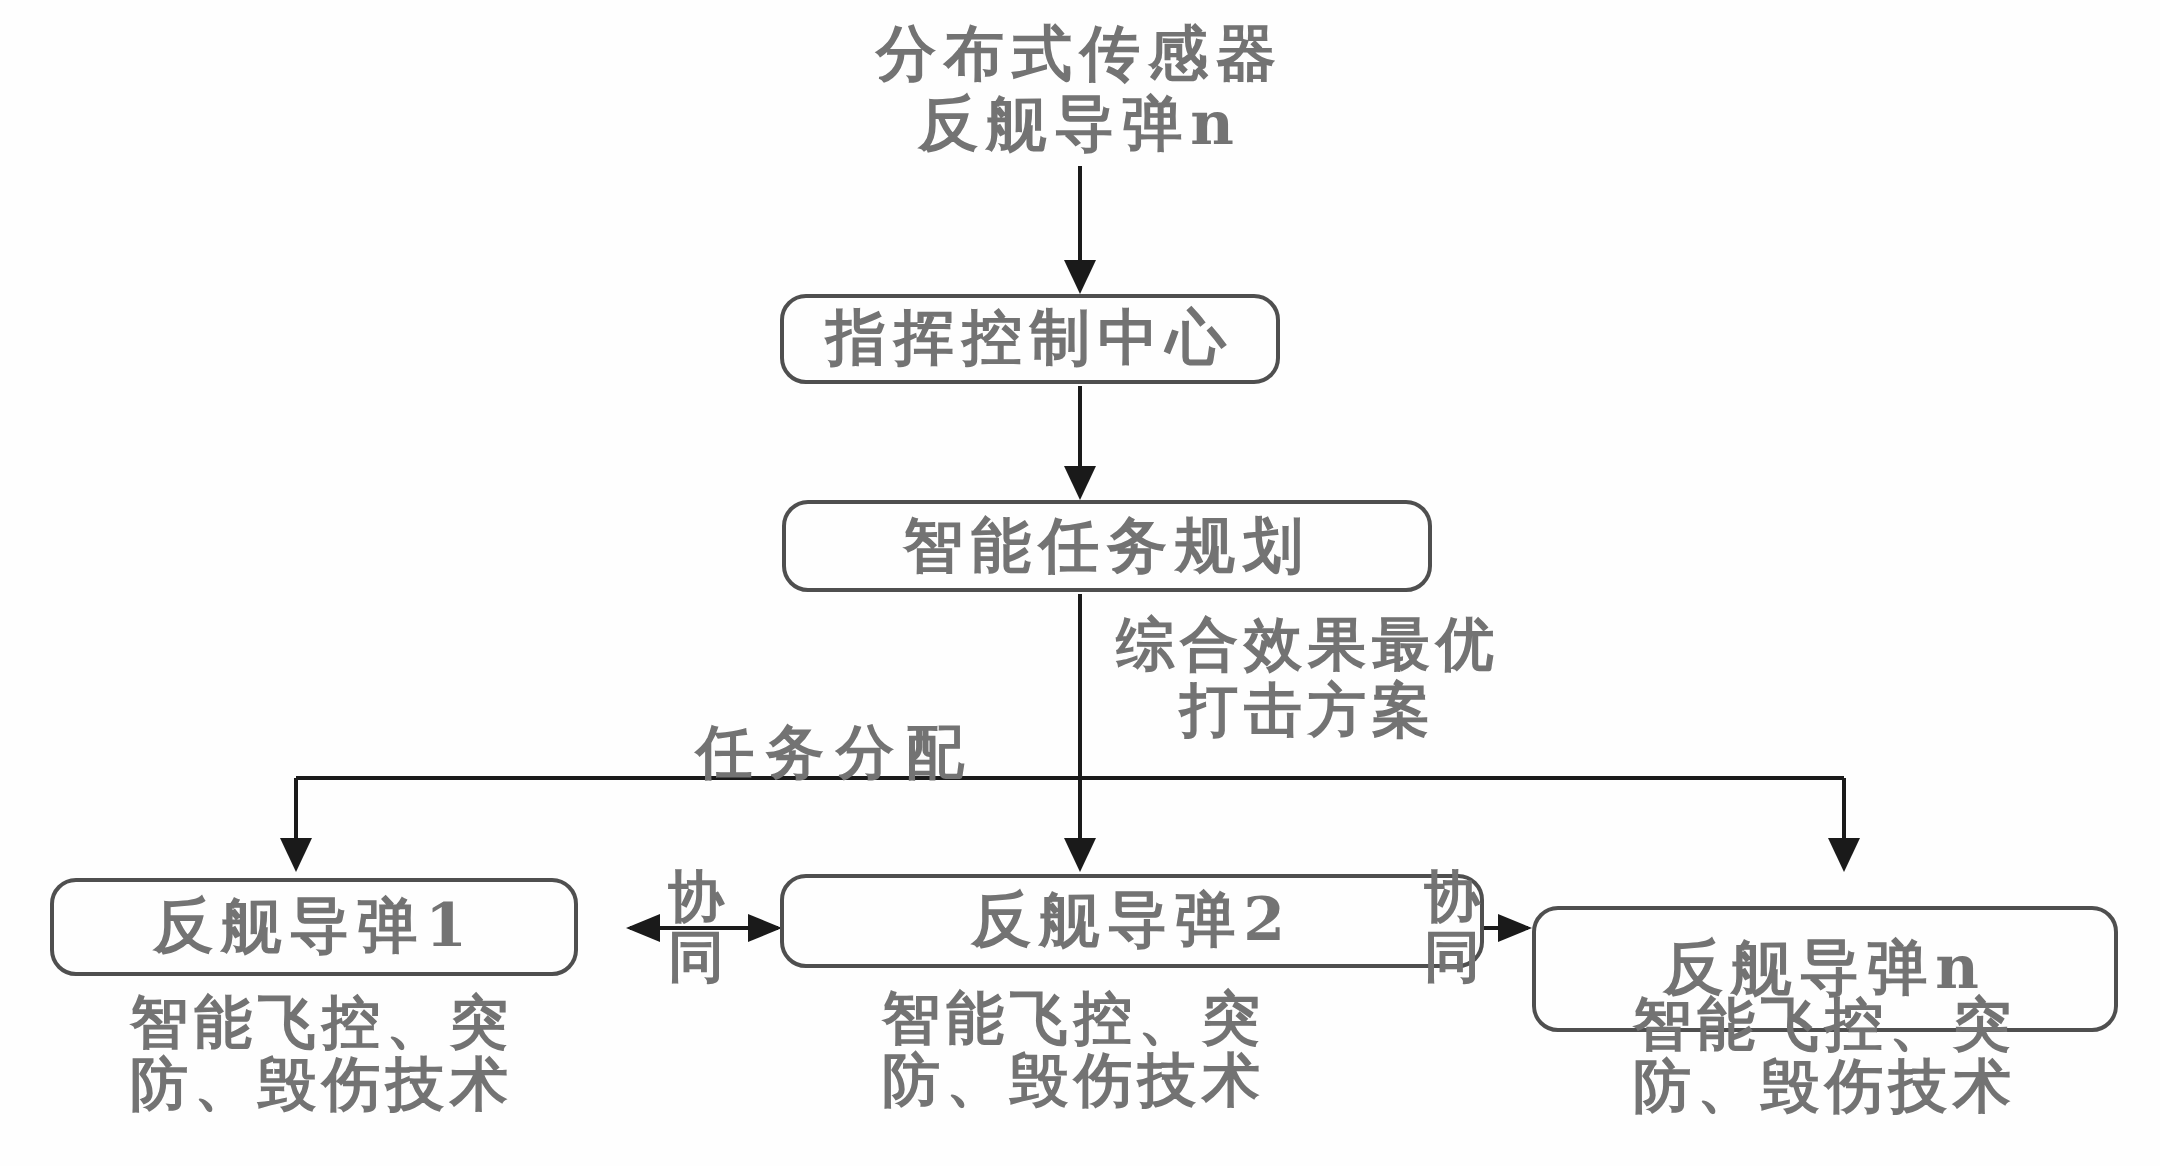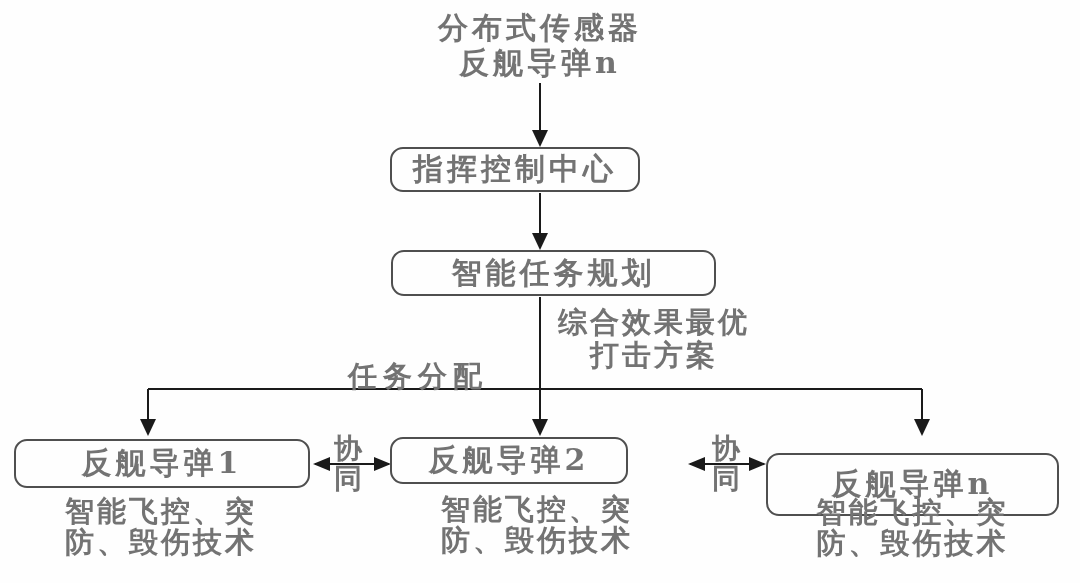--- a/index.html
+++ b/index.html
@@ -51,7 +51,7 @@
   }
   .box-command  { left: 390px; top: 147px; width: 250px; height: 45px; }
   .box-planning { left: 391px; top: 250px; width: 325px; height: 46px; }
-  .box-m1 { left: 14px;  top: 439px; width: 296px; height: 49px; }
+  .box-m1 { left: 25px;  top: 439px; width: 264px; height: 49px; }
   .box-m2 { left: 390px; top: 437px; width: 238px; height: 47px; }
   .box-mn { left: 766px; top: 453px; width: 293px; height: 63px; text-align: center; }
   .strike-label {

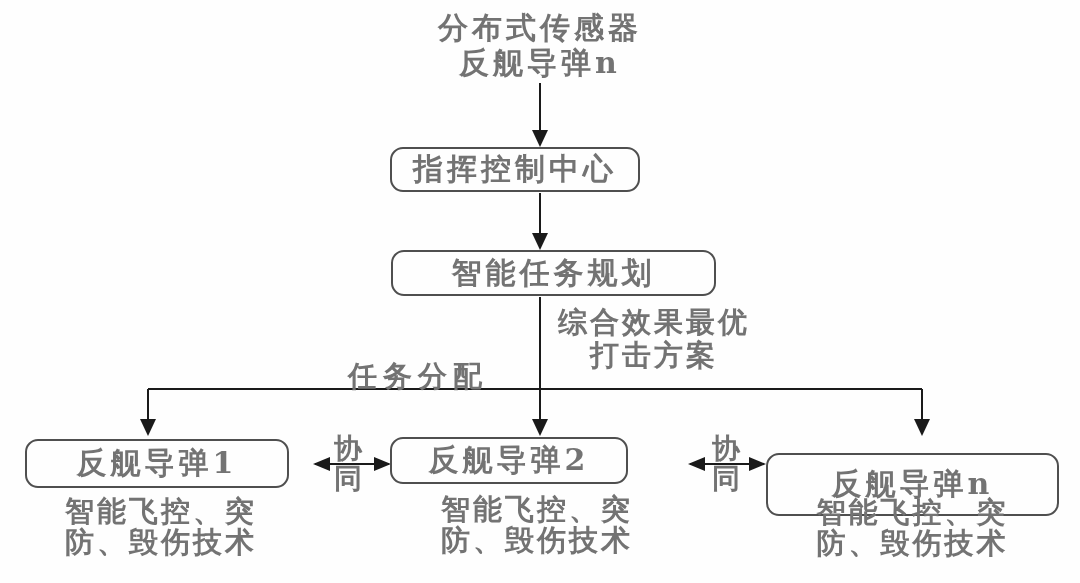--- a/index.html
+++ b/index.html
@@ -52,7 +52,7 @@
   .box-command  { left: 390px; top: 147px; width: 250px; height: 45px; }
   .box-planning { left: 391px; top: 250px; width: 325px; height: 46px; }
   .box-m1 { left: 25px;  top: 439px; width: 264px; height: 49px; }
-  .box-m2 { left: 390px; top: 437px; width: 238px; height: 47px; }
+  .box-m2 { left: 390px; top: 437px; width: 352px; height: 47px; }
   .box-mn { left: 766px; top: 453px; width: 293px; height: 63px; text-align: center; }
   .strike-label {
     left: 540px;

